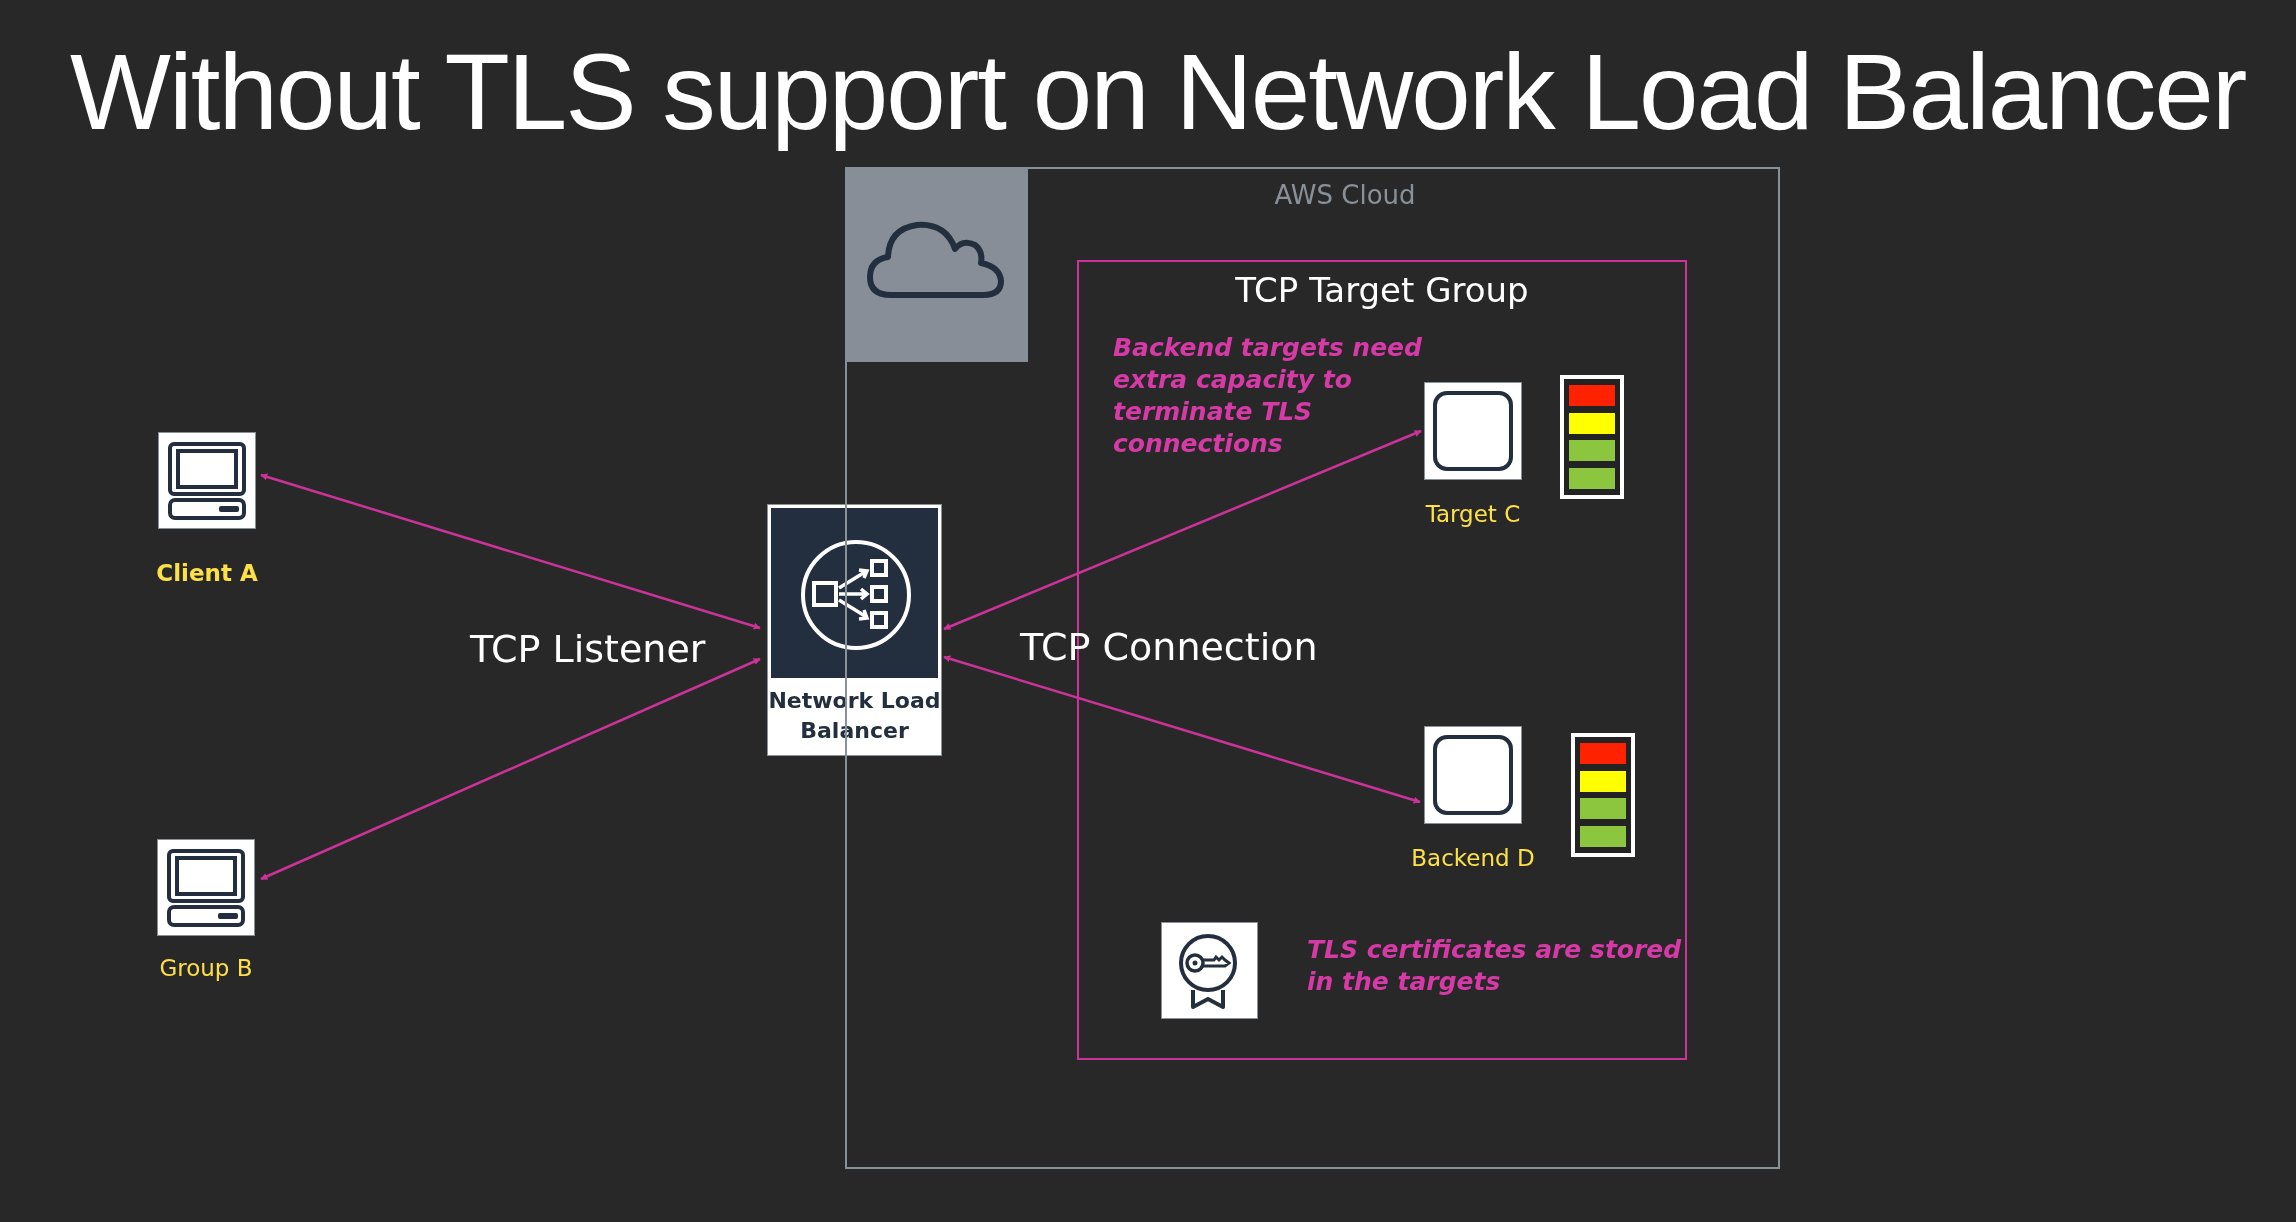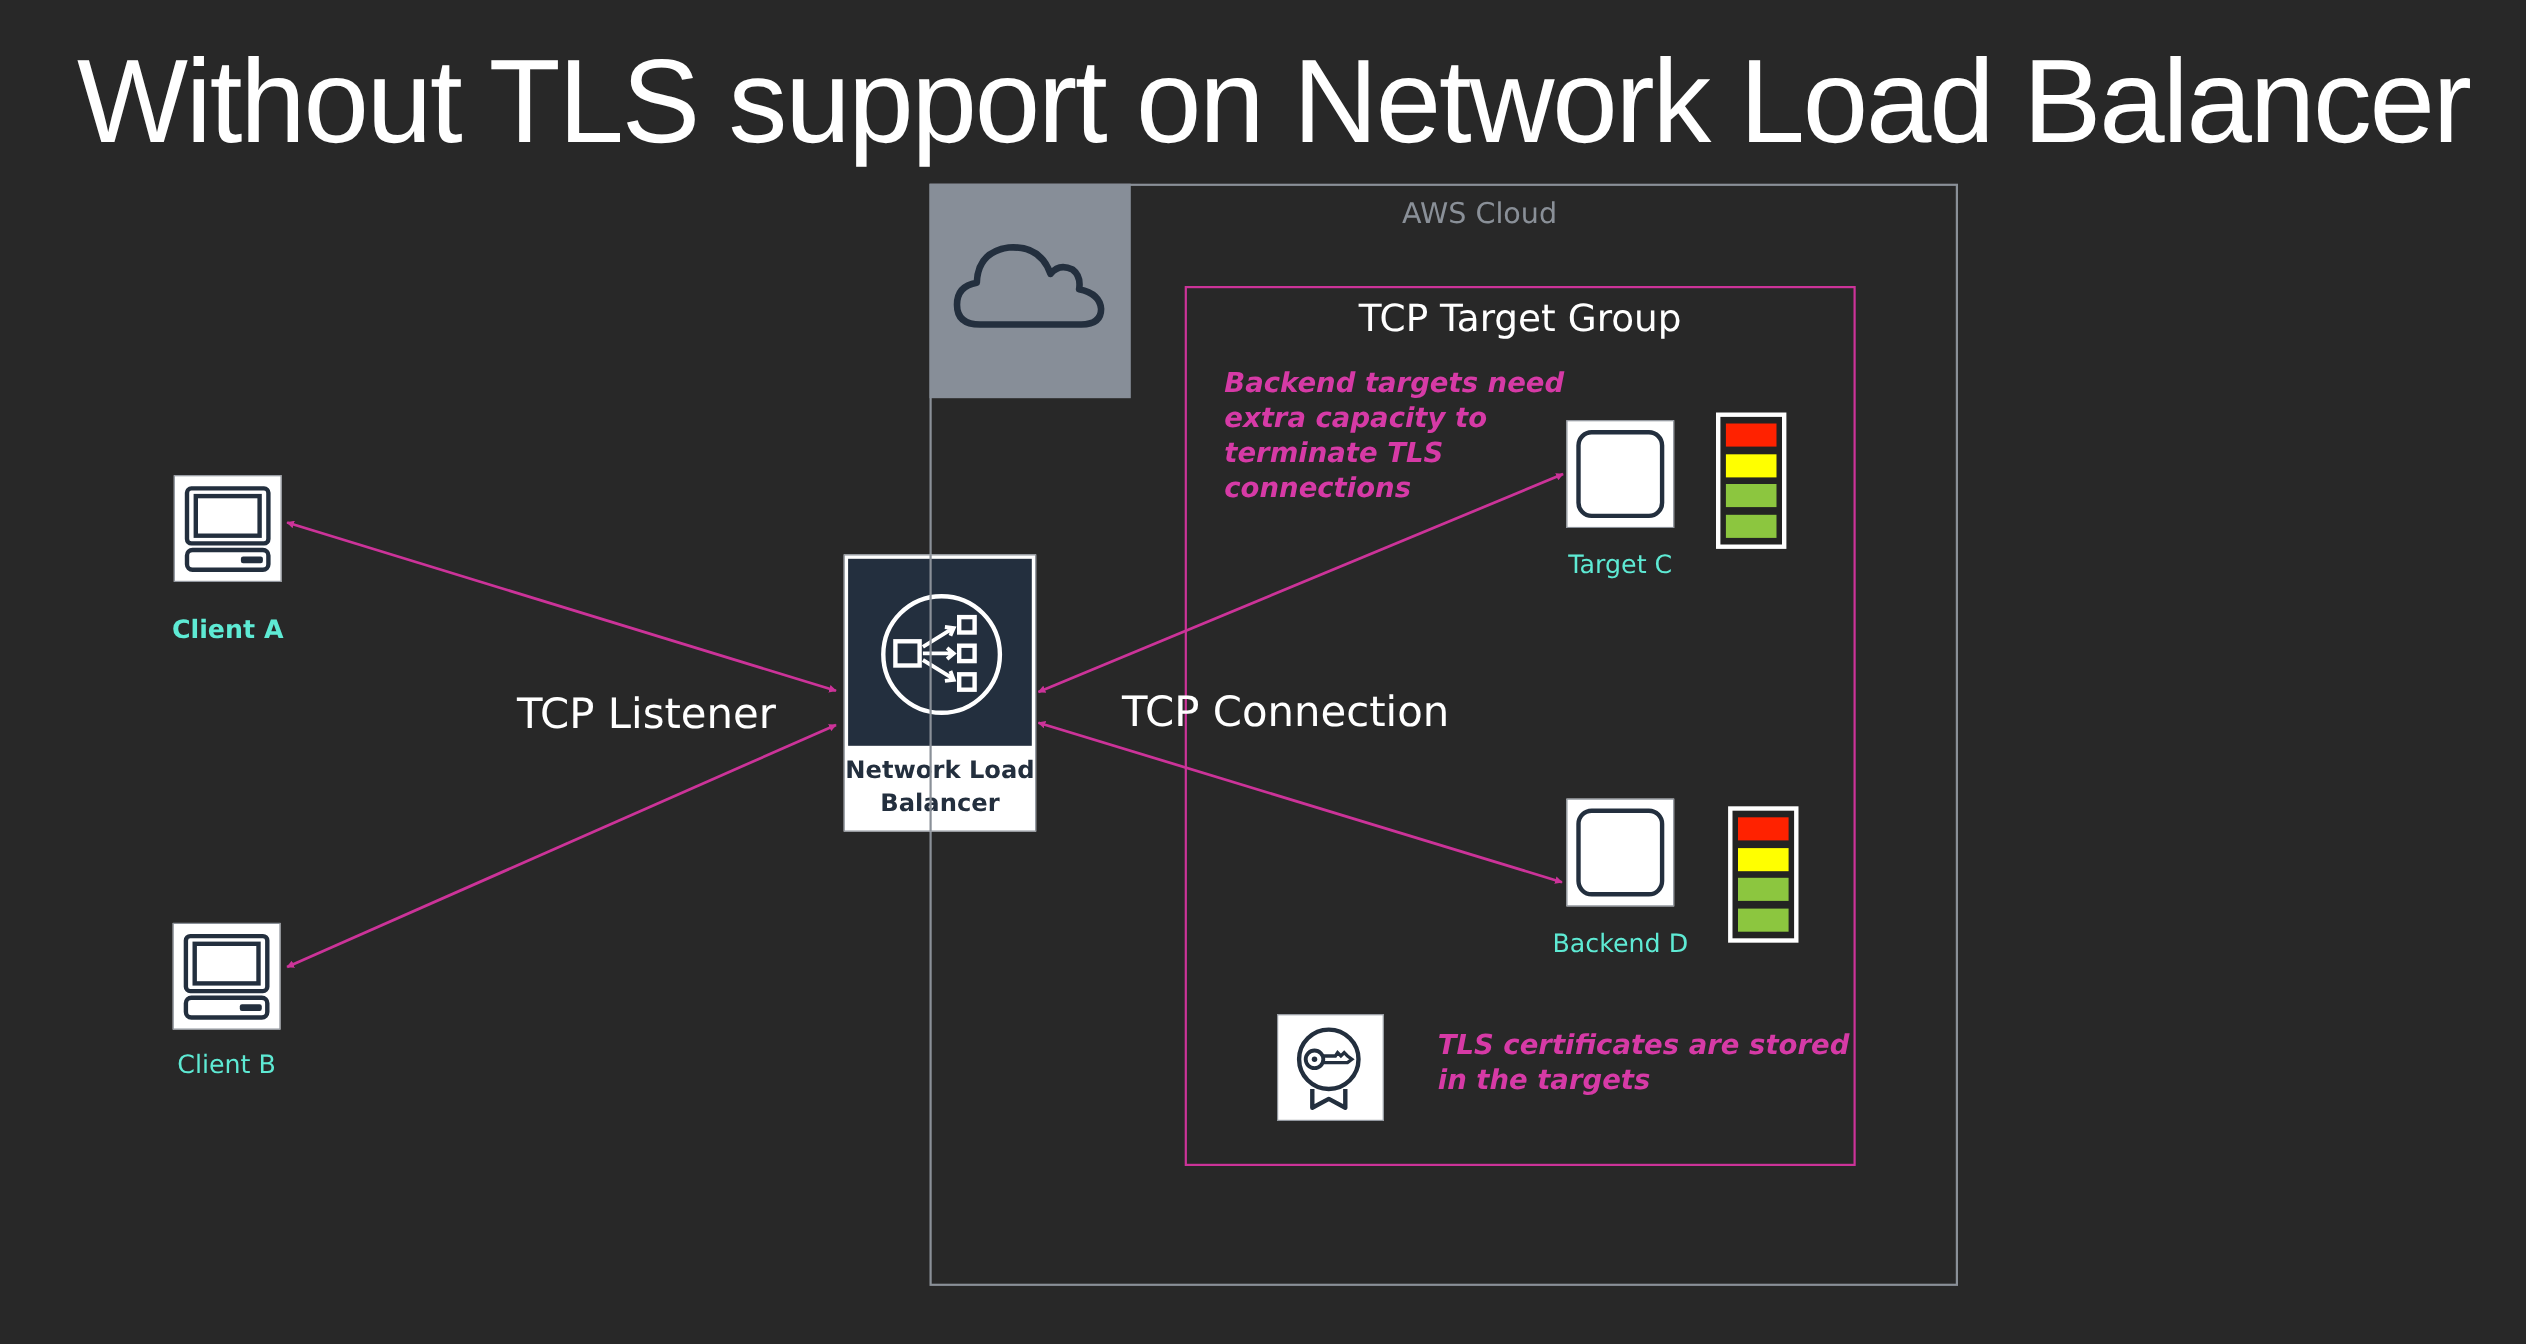--- a/index.html
+++ b/index.html
@@ -47,7 +47,7 @@
   .client-tile { width: 98px; height: 97px; }
   .target-tile { width: 98px; height: 98px; }
   .node-label {
-    font-size: 23px; color: #5eead4; text-align: center; width: 160px; line-height: 1;
+    font-size: 23px; color: #fde047; text-align: center; width: 160px; line-height: 1;
   }
   #nlb {
     left: 767px; top: 504px; width: 175px; height: 252px;

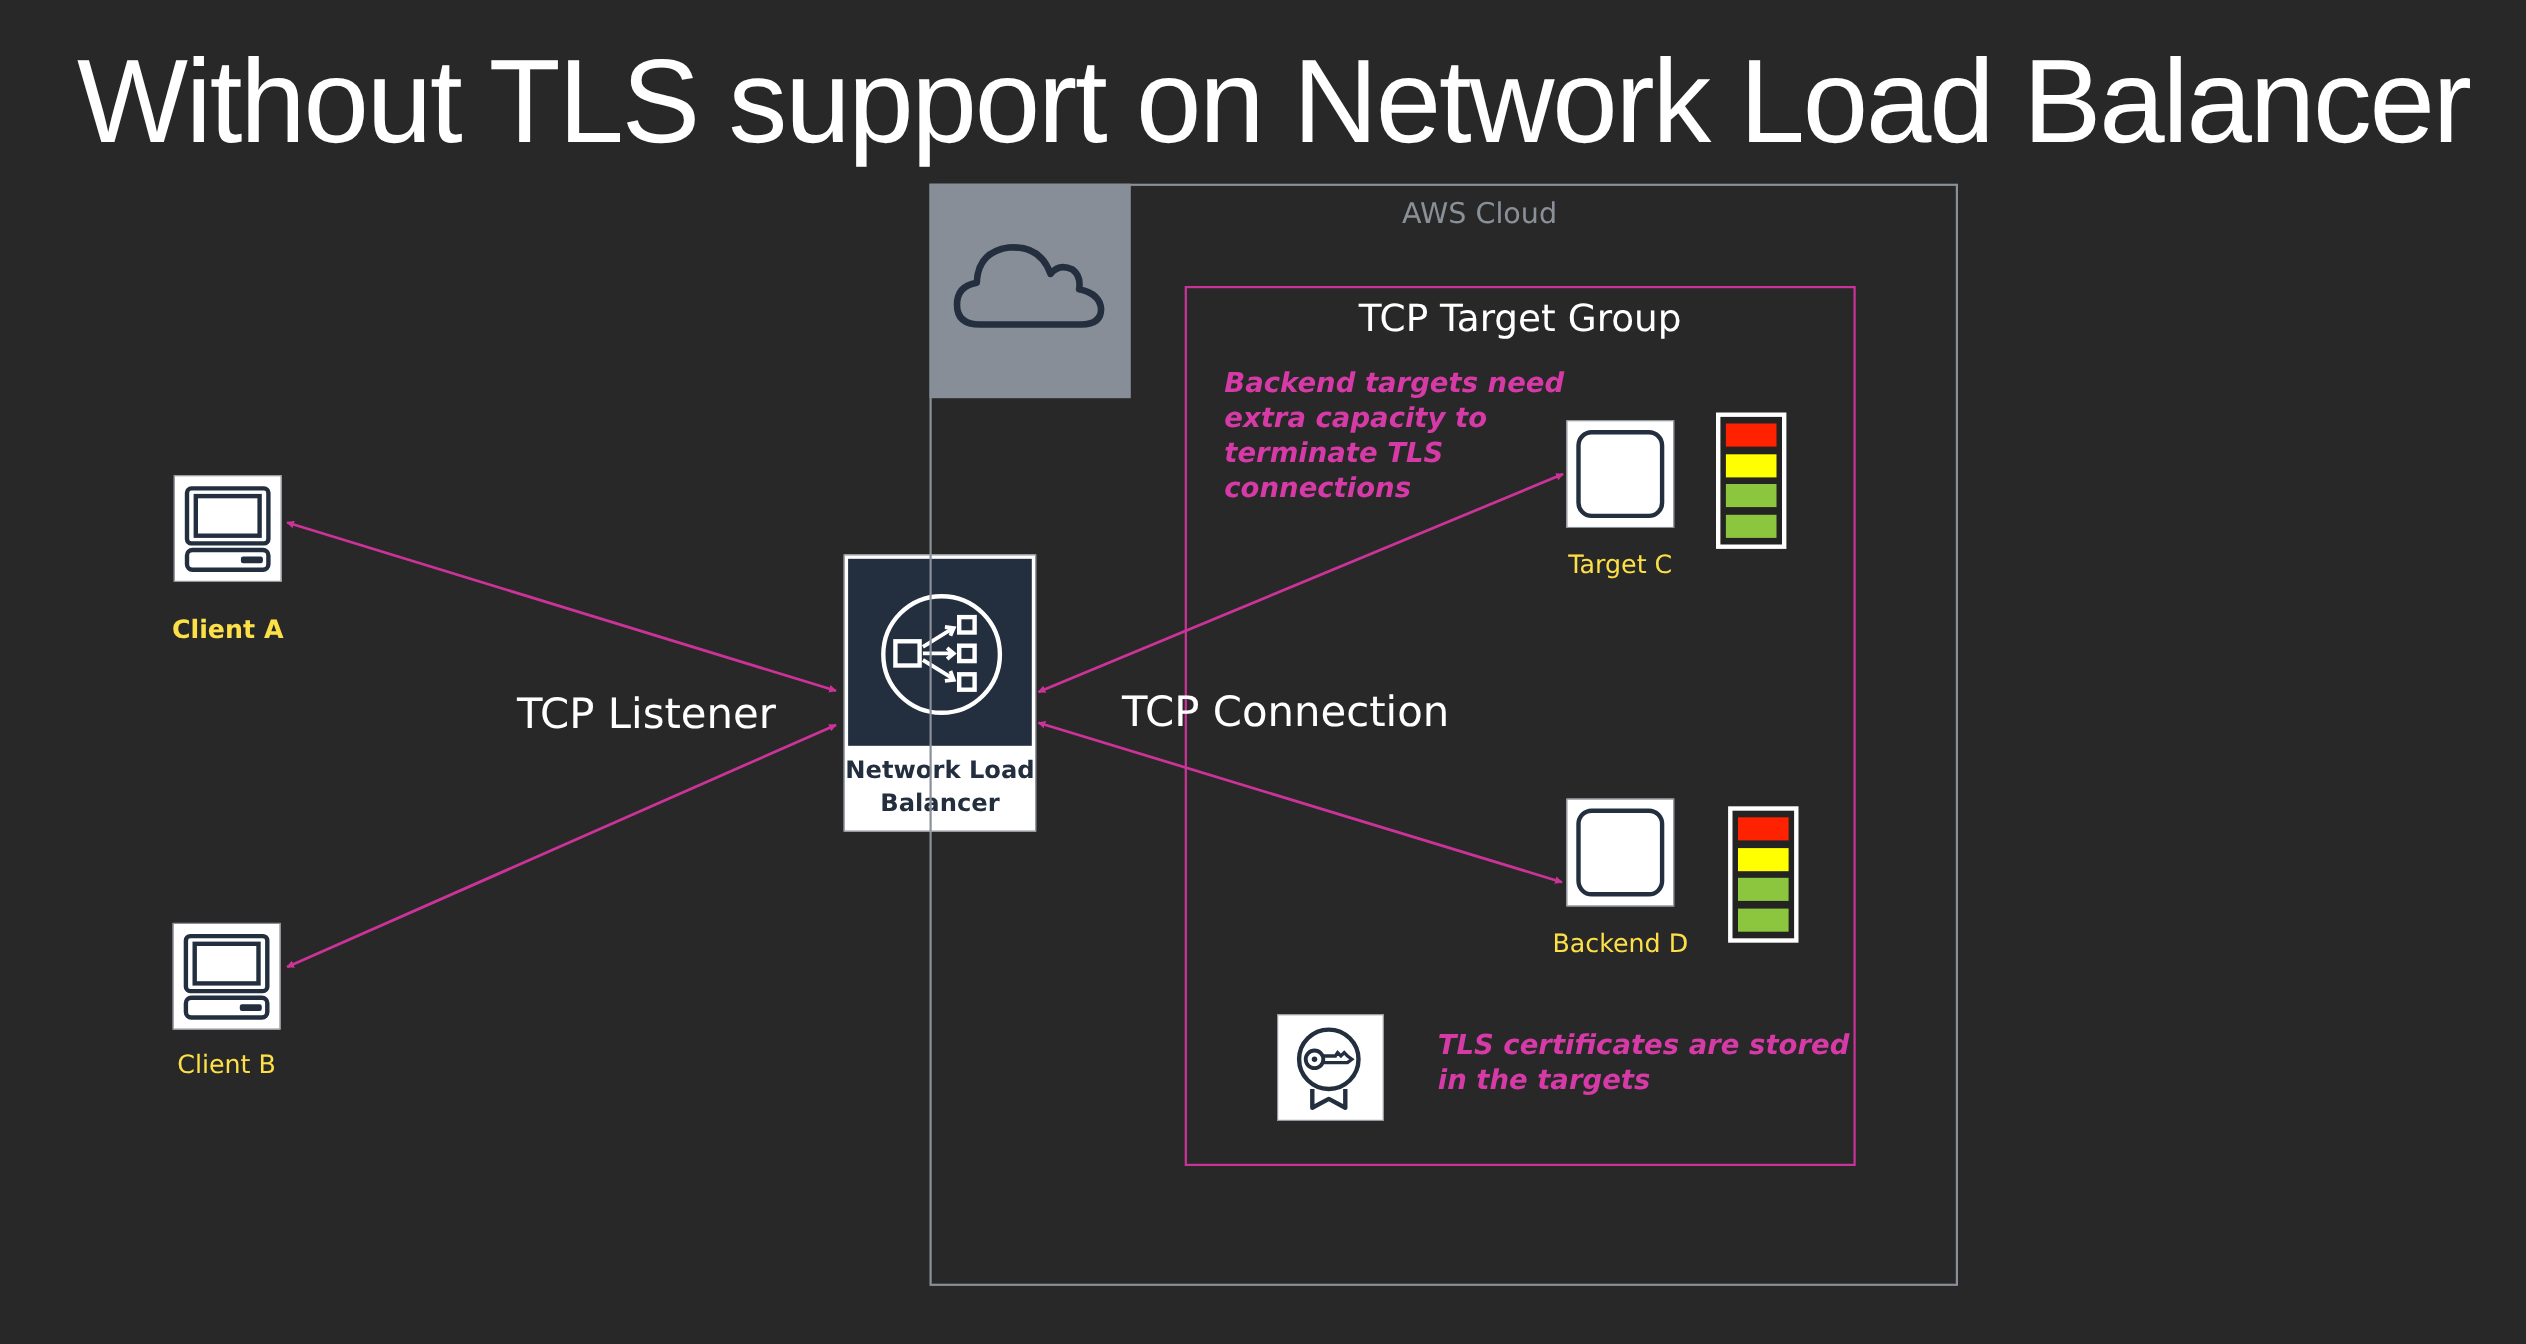--- a/index.html
+++ b/index.html
@@ -106,7 +106,7 @@
     <rect x="60" y="73" width="20" height="6" rx="2" fill="#232f3e"></rect>
   </svg>
 </div>
-<div class="abs node-label" style="left:126px; top:957px;">Client B</div>
+<div class="abs node-label" style="left:126px; top:957px;">Group B</div>
 
 <div id="nlb" class="abs">
   <div id="nlb-top">

